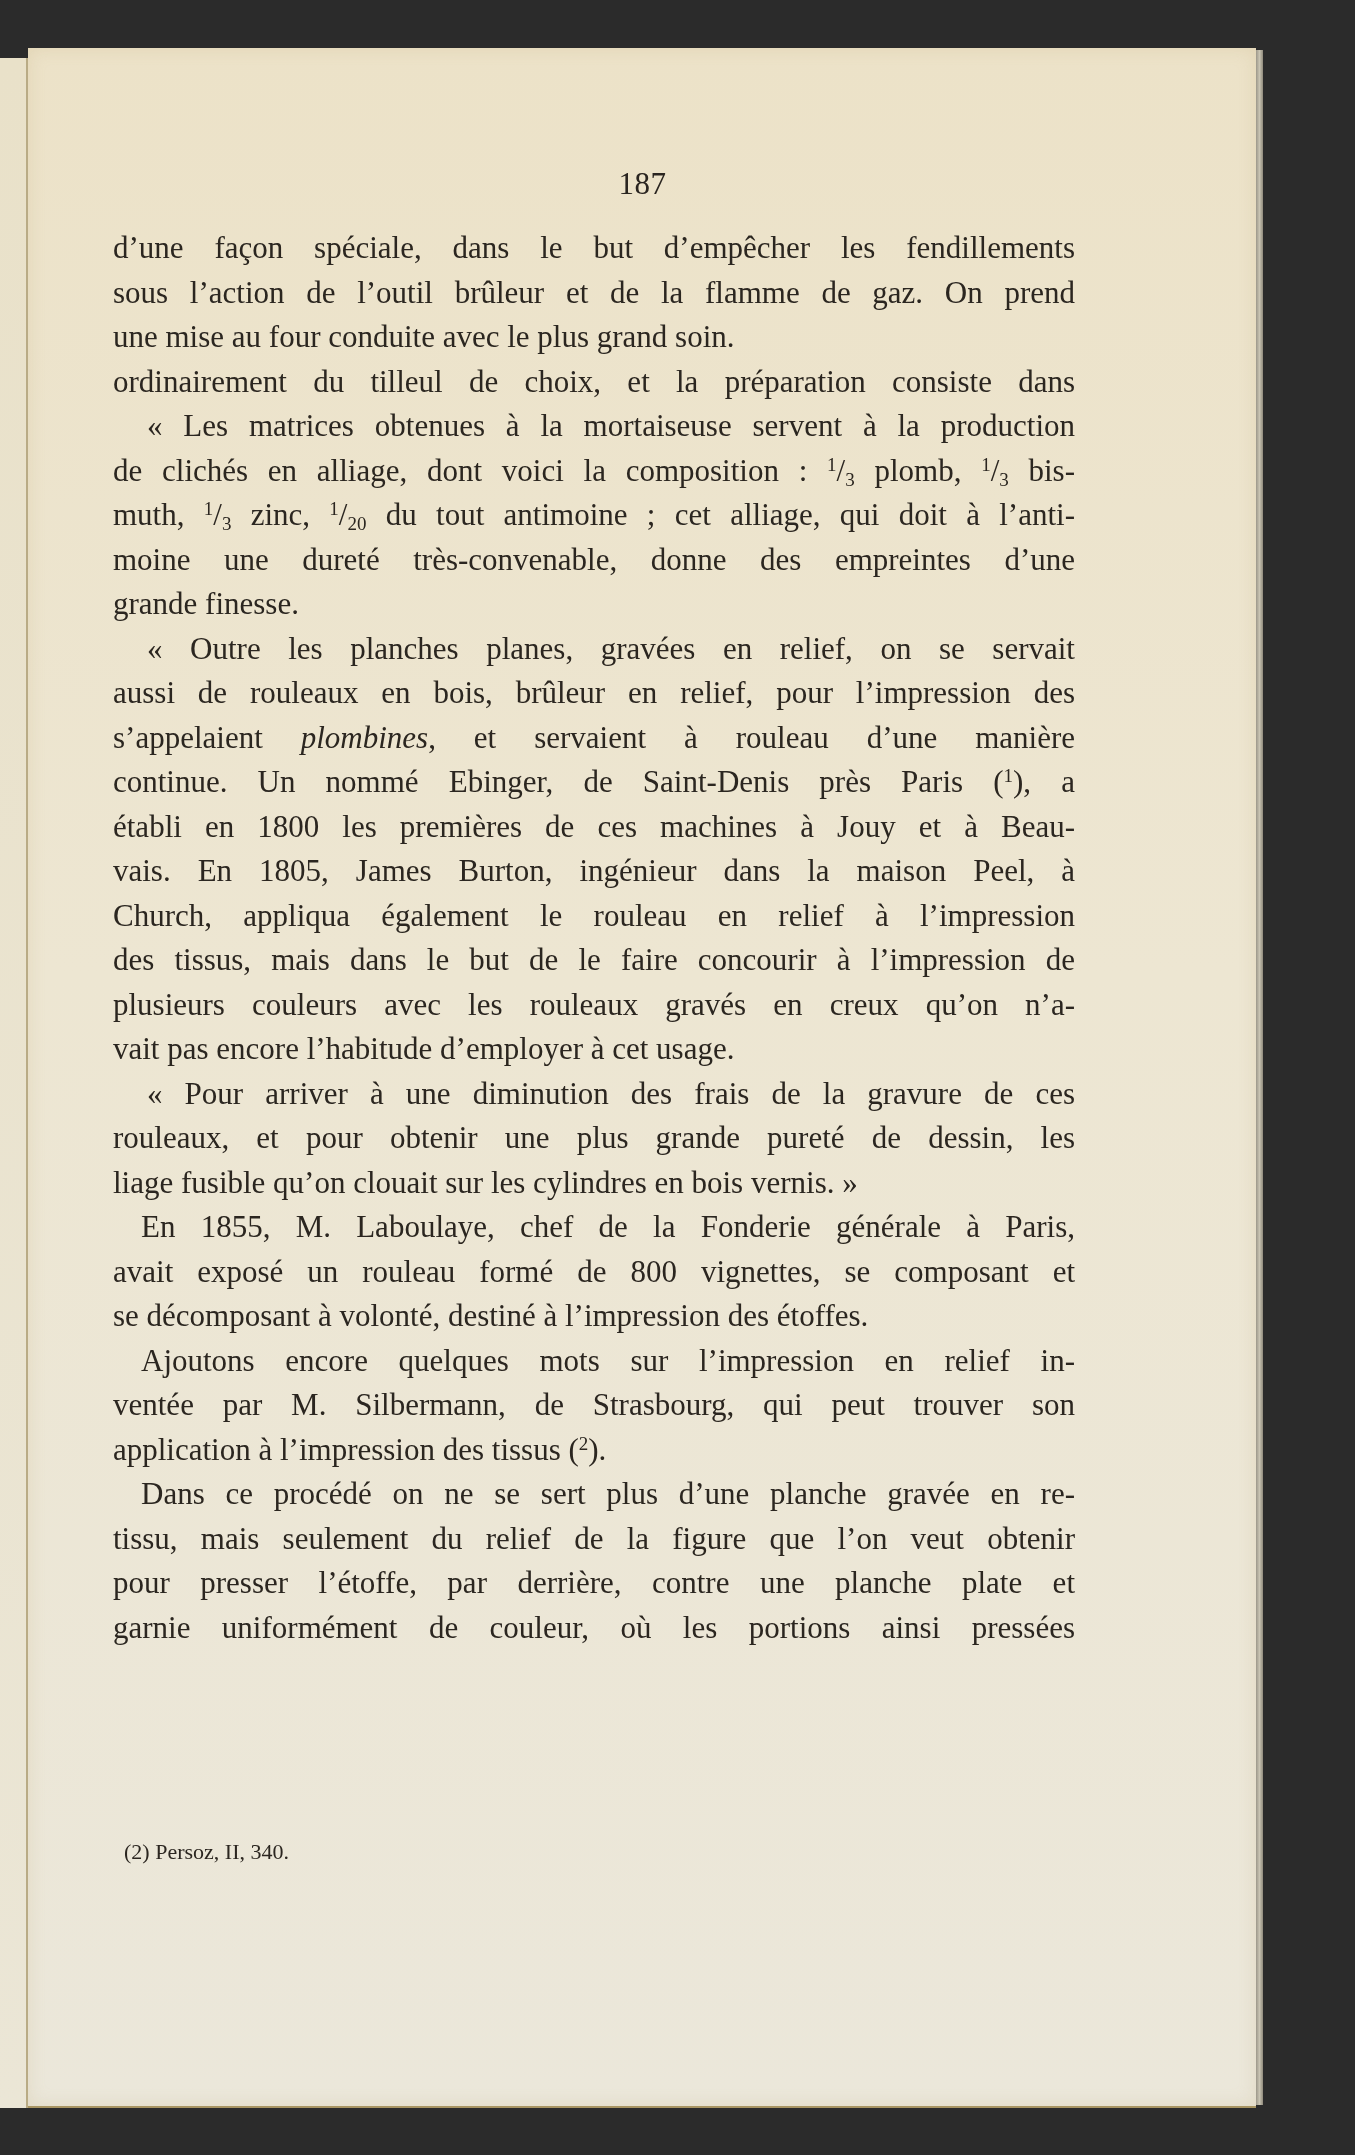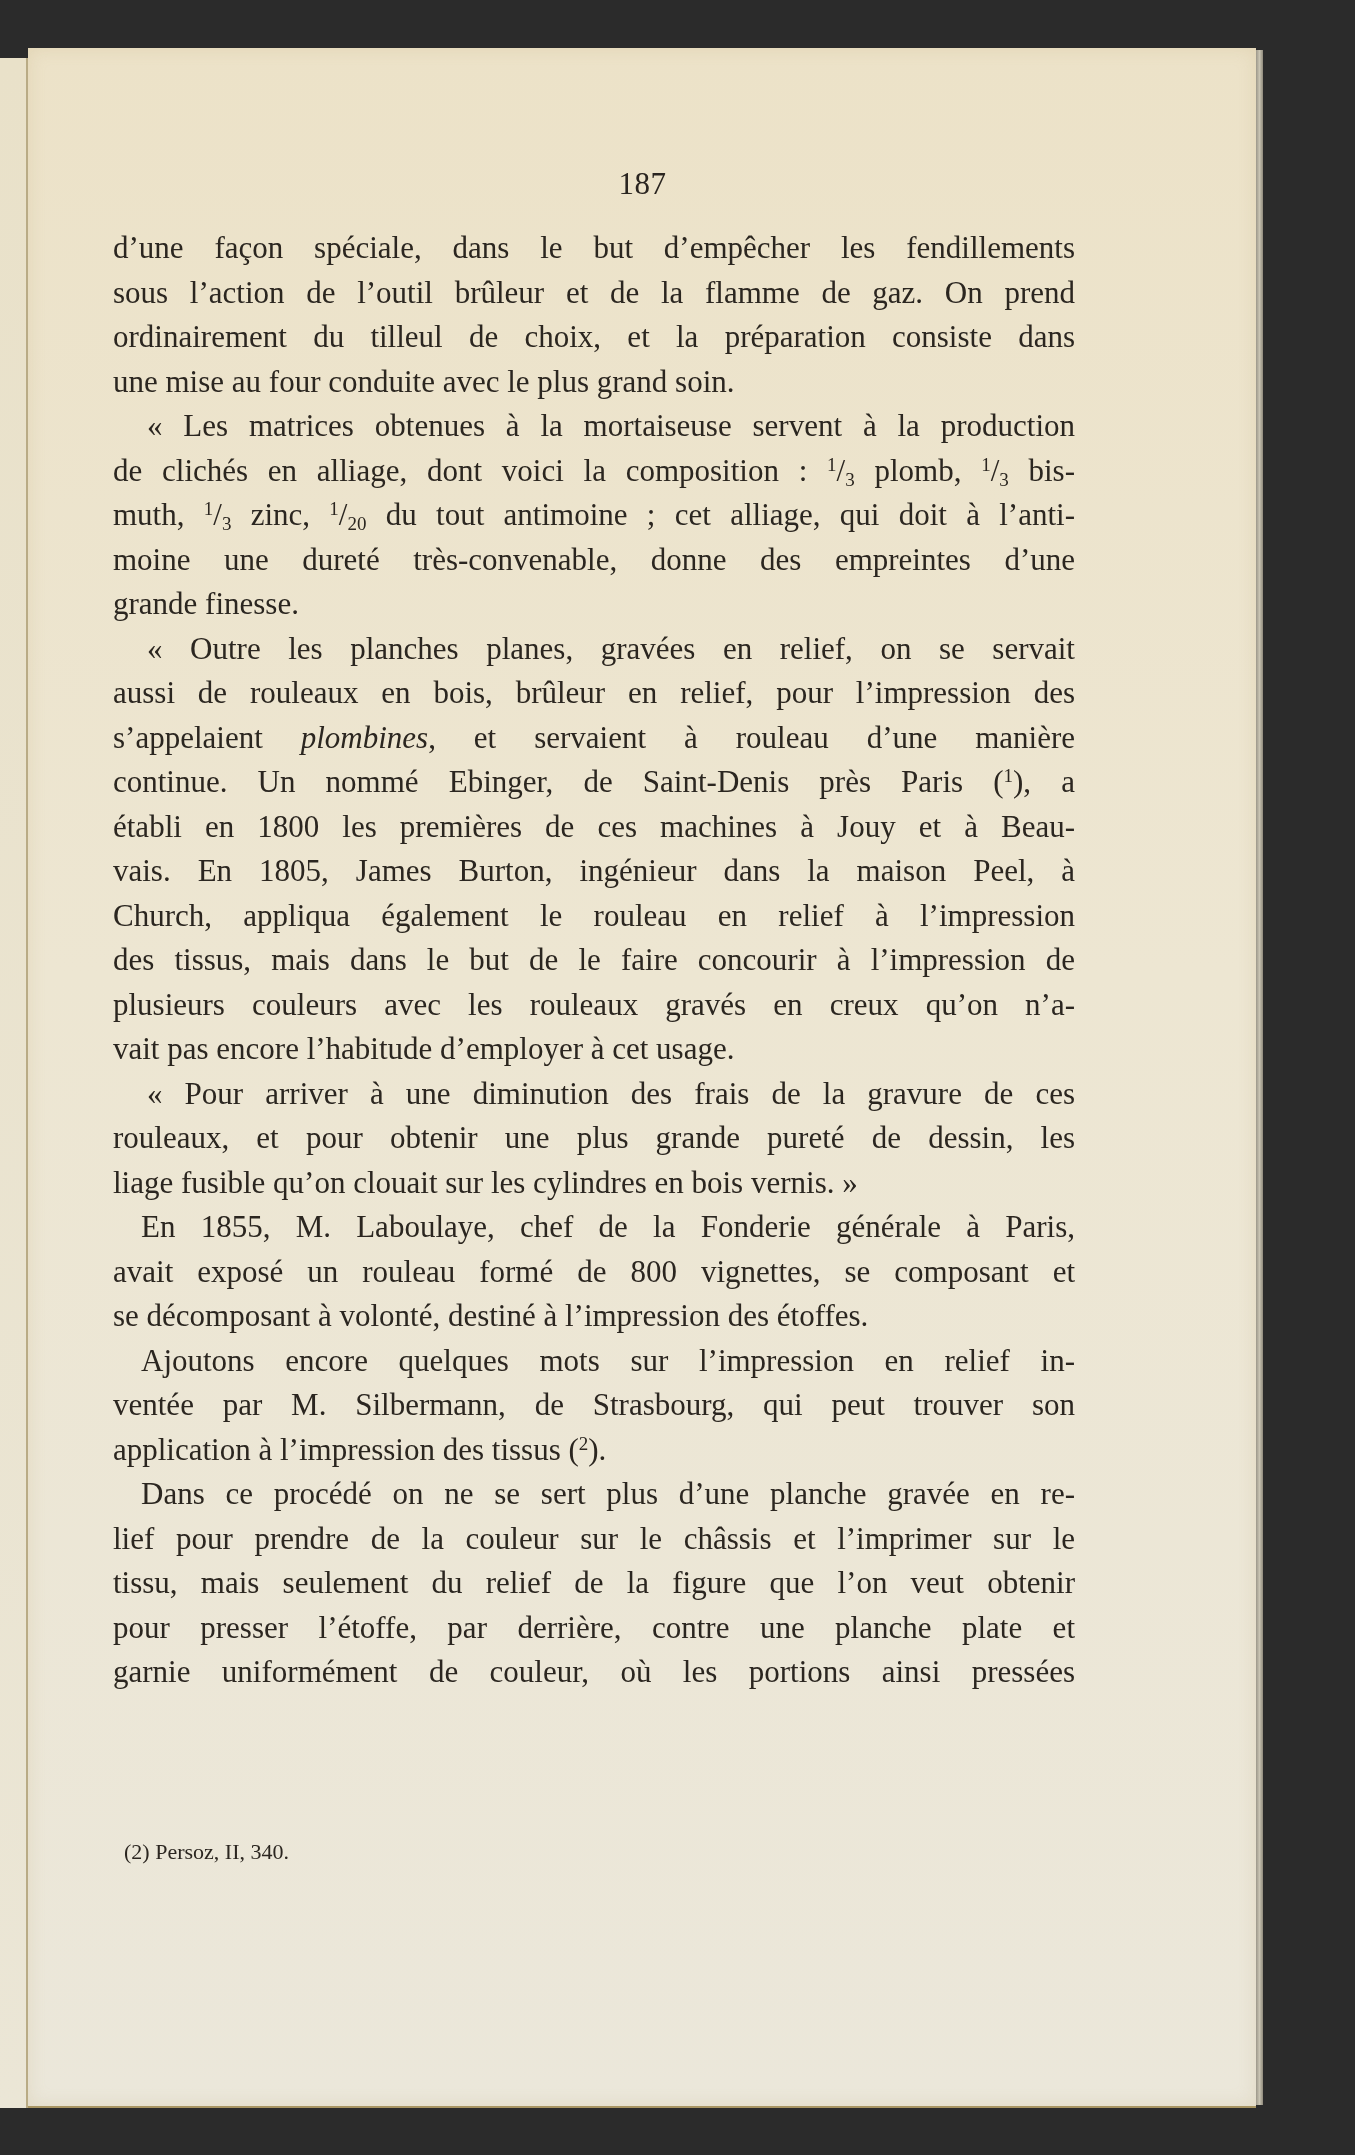--- a/index.html
+++ b/index.html
@@ -58,8 +58,8 @@
 <div class="body-text" id="body-text">
     <div class="line"><span>d’une façon spéciale, dans le but d’empêcher les fendillements</span></div>
     <div class="line"><span>sous l’action de l’outil brûleur et de la flamme de gaz. On prend</span></div>
+    <div class="line end"><span>une mise au four conduite avec le plus grand soin.</span></div>
     <div class="line"><span>ordinairement du tilleul de choix, et la préparation consiste dans</span></div>
-    <div class="line end"><span>une mise au four conduite avec le plus grand soin.</span></div>
     <div class="line indent-q"><span>« Les matrices obtenues à la mortaiseuse servent à la production</span></div>
     <div class="line"><span>de clichés en alliage, dont voici la composition : </span><sup>1</sup><span>/</span><span class="sub">3</span><span> plomb, </span><sup>1</sup><span>/</span><span class="sub">3</span><span> bis-</span></div>
     <div class="line"><span>muth, </span><sup>1</sup><span>/</span><span class="sub">3</span><span> zinc, </span><sup>1</sup><span>/</span><span class="sub">20</span><span> du tout antimoine ; cet alliage, qui doit à l’anti-</span></div>

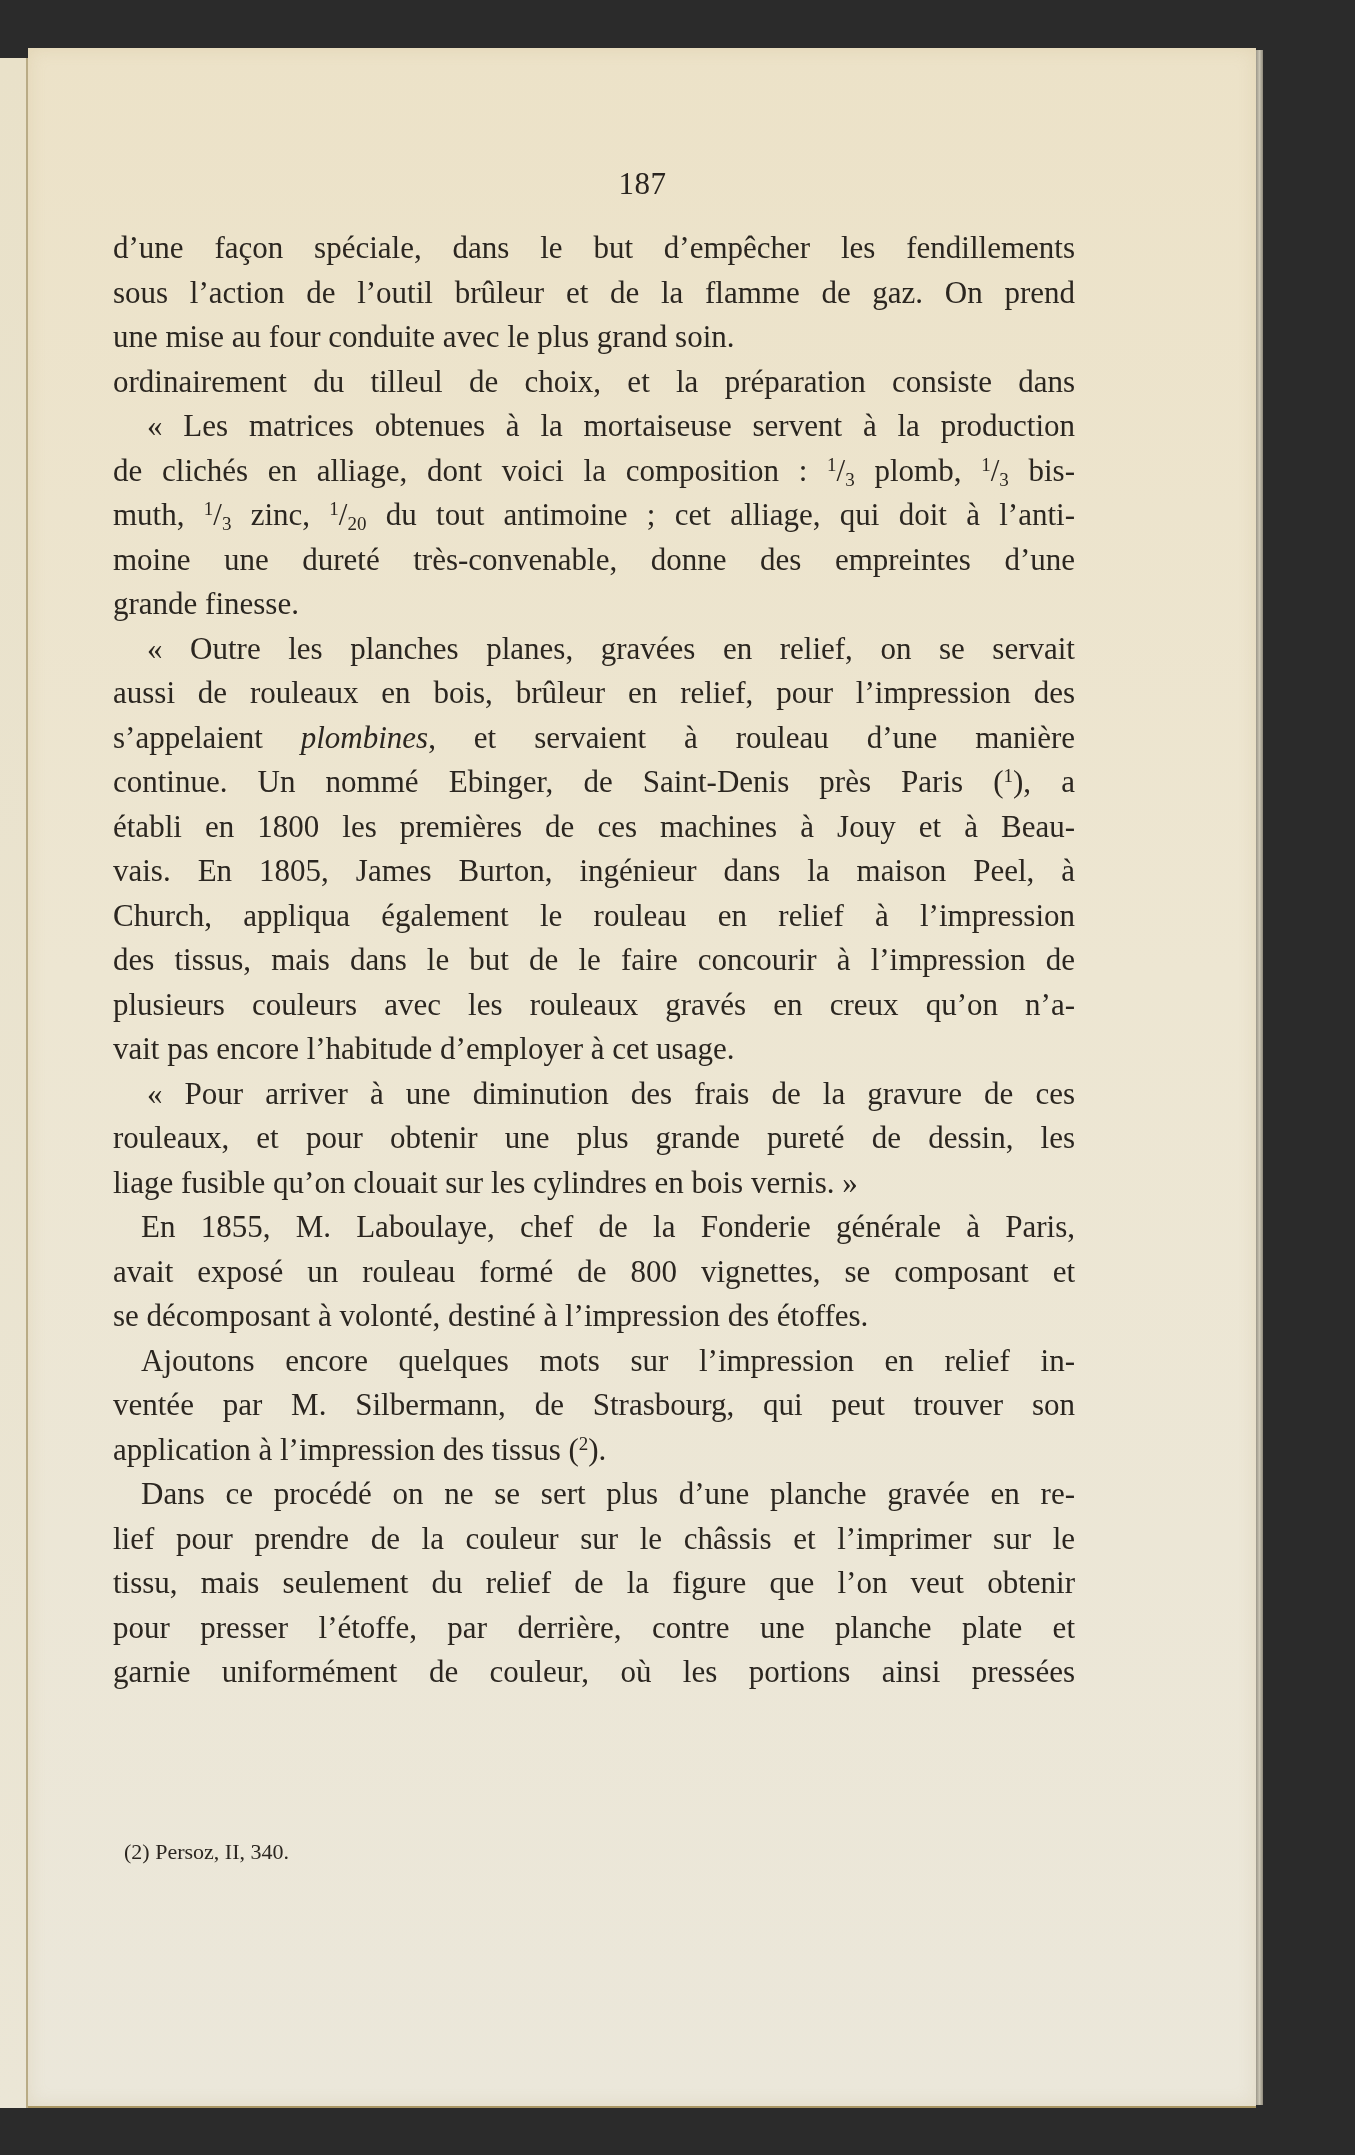--- a/index.html
+++ b/index.html
@@ -85,7 +85,6 @@
     <div class="line"><span>ventée par M. Silbermann, de Strasbourg, qui peut trouver son</span></div>
     <div class="line end"><span>application à l’impression des tissus (</span><sup>2</sup><span>).</span></div>
     <div class="line indent"><span>Dans ce procédé on ne se sert plus d’une planche gravée en re-</span></div>
-    <div class="line"><span>lief pour prendre de la couleur sur le châssis et l’imprimer sur le</span></div>
     <div class="line"><span>tissu, mais seulement du relief de la figure que l’on veut obtenir</span></div>
     <div class="line"><span>pour presser l’étoffe, par derrière, contre une planche plate et</span></div>
     <div class="line"><span>garnie uniformément de couleur, où les portions ainsi pressées</span></div>

